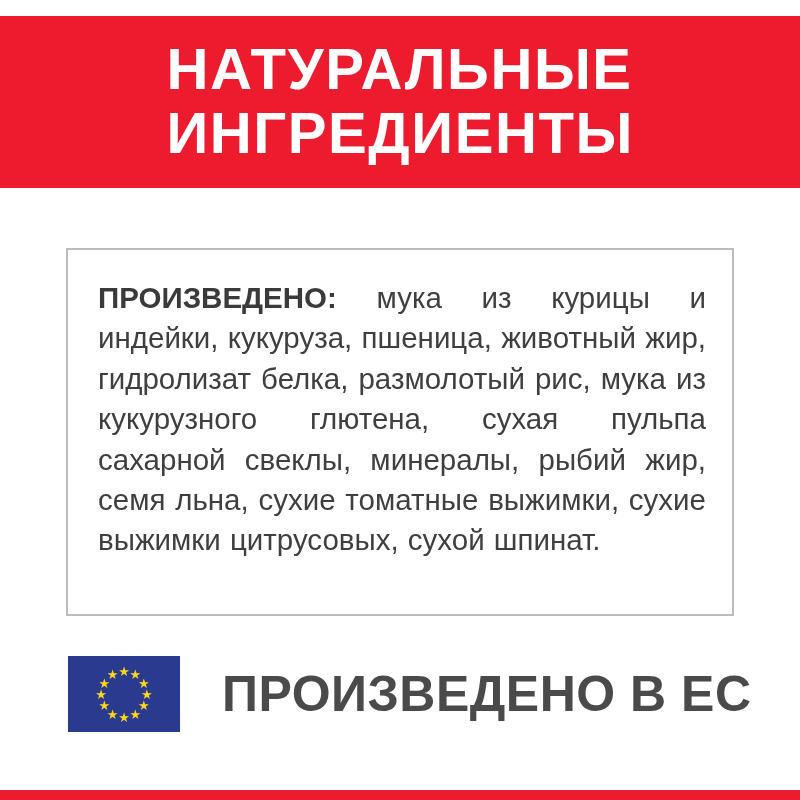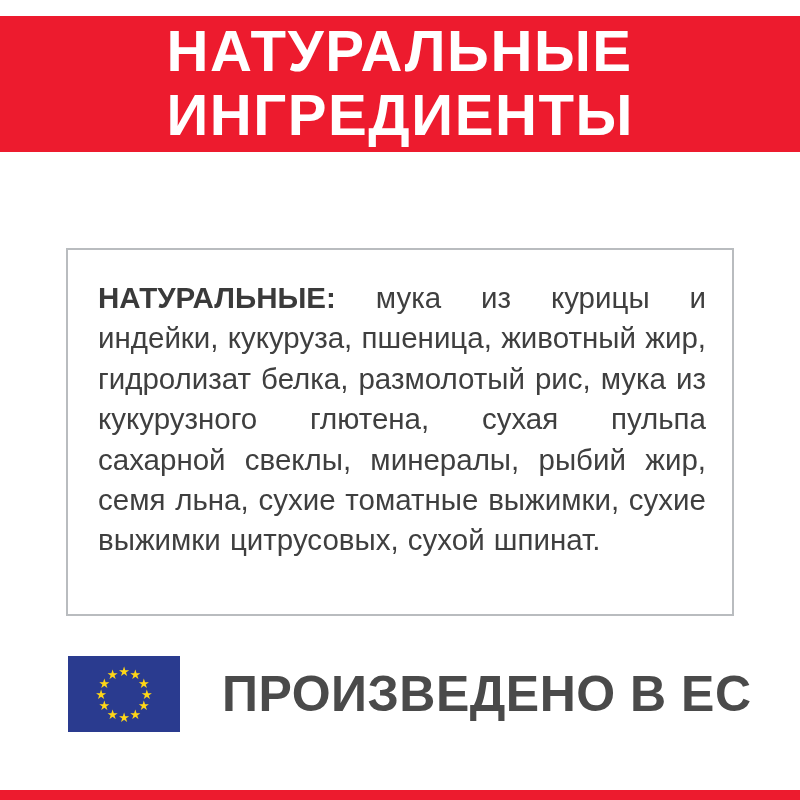--- a/index.html
+++ b/index.html
@@ -27,7 +27,7 @@
     left: 0;
     top: 16px;
     width: 800px;
-    height: 136px;
+    height: 172px;
     background: #ed1b2e;
     display: flex;
     flex-direction: column;

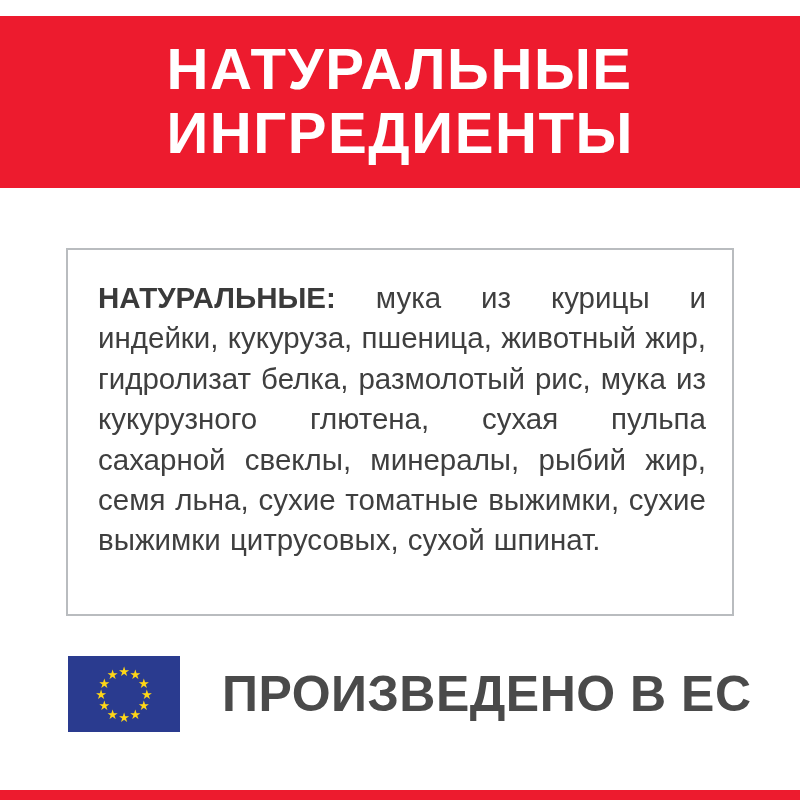--- a/index.html
+++ b/index.html
@@ -142,7 +142,7 @@
   </div>
 
   <div class="panel">
-    <div class="panel-text"><span class="lead">НАТУРАЛЬНЫЕ:</span><span> мука из курицы и индейки, кукуруза, пшеница, животный жир, гидролизат белка, размолотый рис, мука из кукурузного глютена, сухая пульпа сахарной свеклы, минералы, рыбий жир, семя льна, сухие томатные выжимки, сухие выжимки цитрусовых, сухой шпинат.</span></div>
+    <div class="panel-text"><span class="lead">ПРОИЗВЕДЕНО:</span><span> мука из курицы и индейки, кукуруза, пшеница, животный жир, гидролизат белка, размолотый рис, мука из кукурузного глютена, сухая пульпа сахарной свеклы, минералы, рыбий жир, семя льна, сухие томатные выжимки, сухие выжимки цитрусовых, сухой шпинат.</span></div>
   </div>
 
   <div class="footer">

